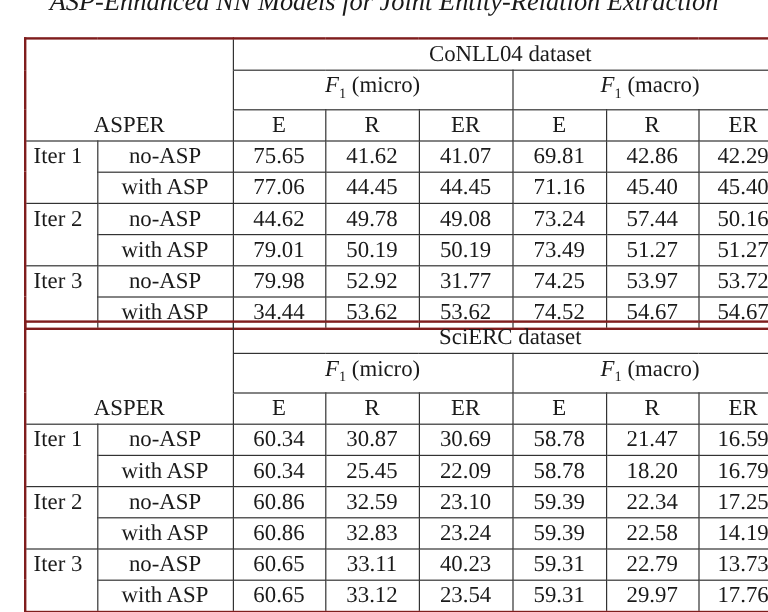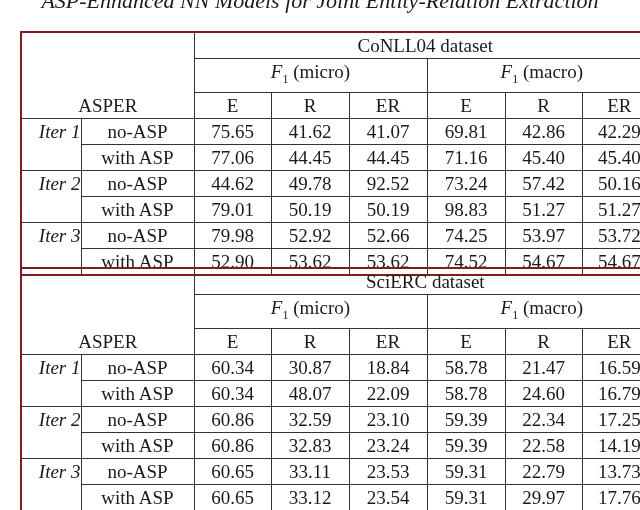--- a/index.html
+++ b/index.html
@@ -11,7 +11,7 @@
               table-layout:fixed; font-size:19px; border:2px solid #7f1d1d; }
   table.res td { border:1px solid #333; padding:0; height:25px; line-height:25px;
                  text-align:center; white-space:nowrap; }
-  table.res td.iter { text-align:right; padding-left:6px; vertical-align:top;font-style:italic; }
+  table.res td.iter { text-align:left; padding-left:6px; vertical-align:top; }
   td.blankcorner { border-bottom:none !important; }
   td.asper { border-top:none !important; }
   .f1 i { font-style:italic; }

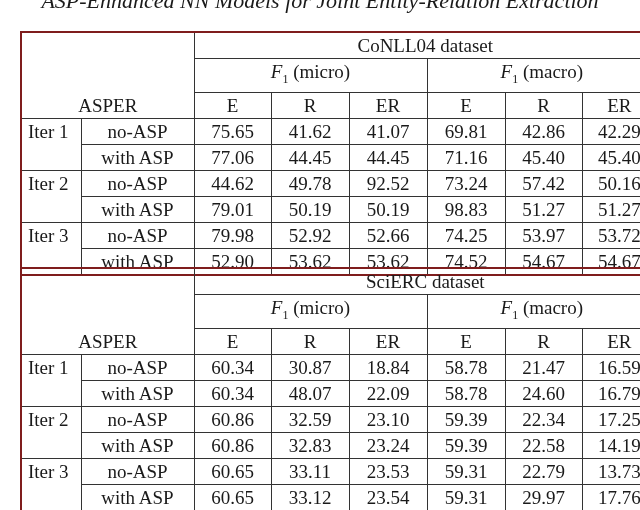--- a/index.html
+++ b/index.html
@@ -81,7 +81,7 @@
     <td>no-ASP</td>
     <td>44.62</td>
     <td>49.78</td>
-    <td>92.52</td>
+    <td>49.08</td>
     <td>73.24</td>
     <td>57.42</td>
     <td>50.16</td>

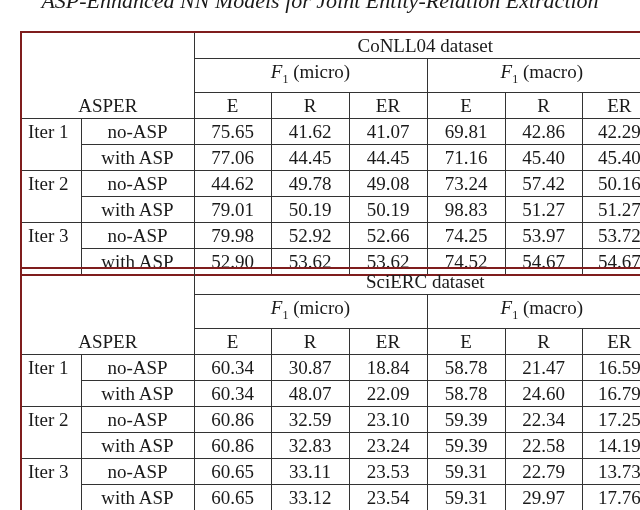--- a/index.html
+++ b/index.html
@@ -83,7 +83,7 @@
     <td>49.78</td>
     <td>49.08</td>
     <td>73.24</td>
-    <td>57.42</td>
+    <td>57.44</td>
     <td>50.16</td>
   </tr>
   <tr>

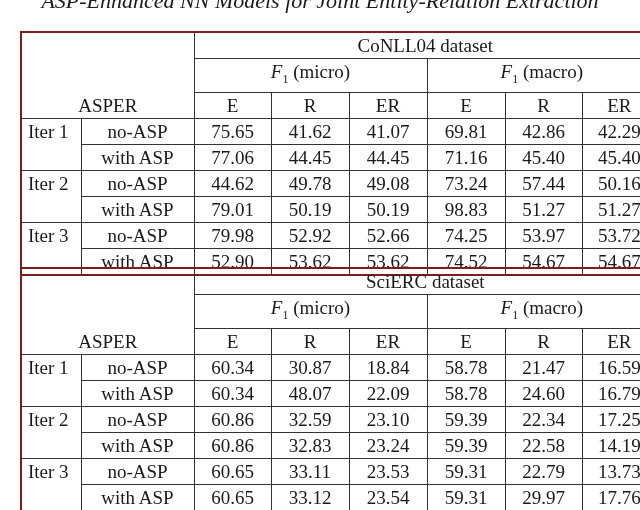--- a/index.html
+++ b/index.html
@@ -91,7 +91,7 @@
     <td>79.01</td>
     <td>50.19</td>
     <td>50.19</td>
-    <td>98.83</td>
+    <td>73.49</td>
     <td>51.27</td>
     <td>51.27</td>
   </tr>

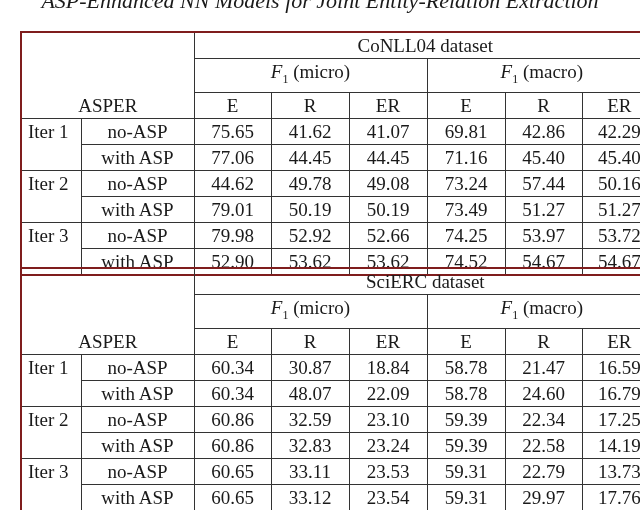--- a/index.html
+++ b/index.html
@@ -101,7 +101,7 @@
     <td>no-ASP</td>
     <td>79.98</td>
     <td>52.92</td>
-    <td>52.66</td>
+    <td>31.77</td>
     <td>74.25</td>
     <td>53.97</td>
     <td>53.72</td>

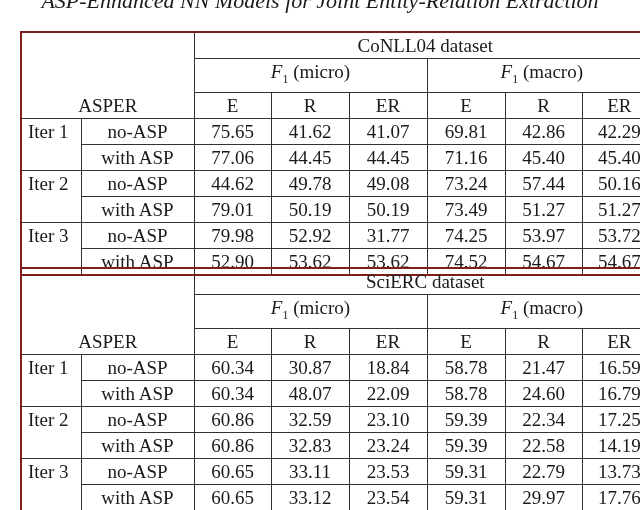--- a/index.html
+++ b/index.html
@@ -108,7 +108,7 @@
   </tr>
   <tr>
     <td>with ASP</td>
-    <td>52.90</td>
+    <td>34.44</td>
     <td>53.62</td>
     <td>53.62</td>
     <td>74.52</td>

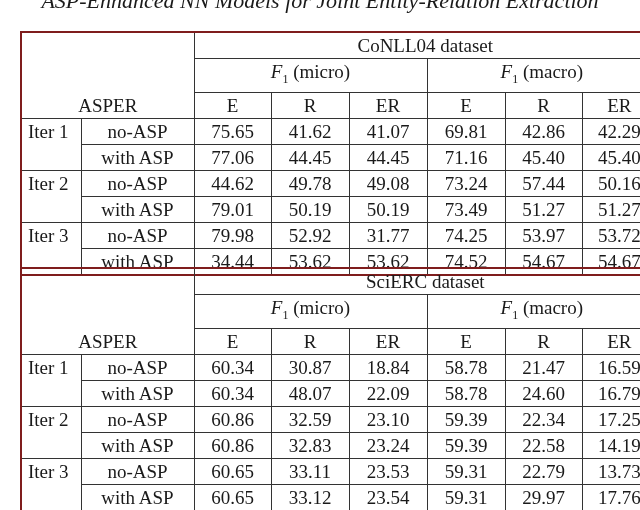--- a/index.html
+++ b/index.html
@@ -154,7 +154,7 @@
     <td>no-ASP</td>
     <td>60.34</td>
     <td>30.87</td>
-    <td>18.84</td>
+    <td>30.69</td>
     <td>58.78</td>
     <td>21.47</td>
     <td>16.59</td>

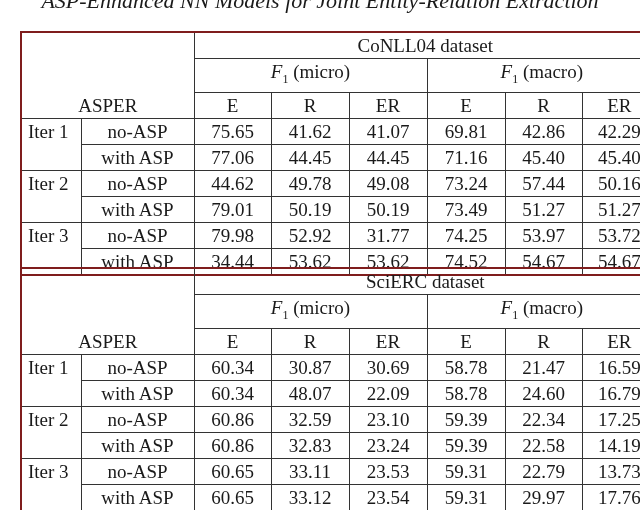--- a/index.html
+++ b/index.html
@@ -162,7 +162,7 @@
   <tr>
     <td>with ASP</td>
     <td>60.34</td>
-    <td>48.07</td>
+    <td>25.45</td>
     <td>22.09</td>
     <td>58.78</td>
     <td>24.60</td>

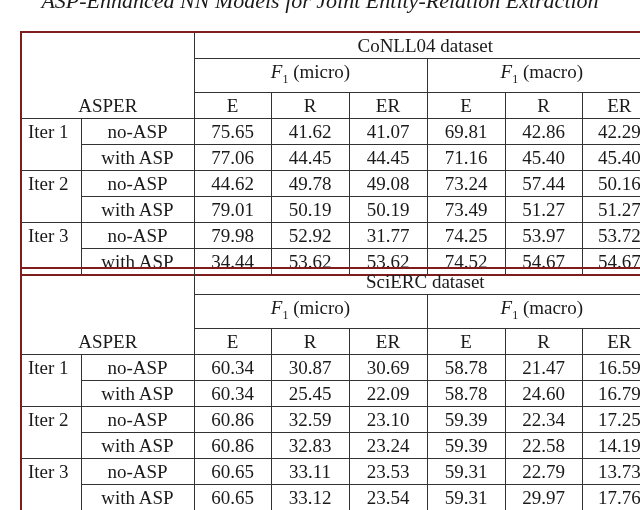--- a/index.html
+++ b/index.html
@@ -165,7 +165,7 @@
     <td>25.45</td>
     <td>22.09</td>
     <td>58.78</td>
-    <td>24.60</td>
+    <td>18.20</td>
     <td>16.79</td>
   </tr>
 

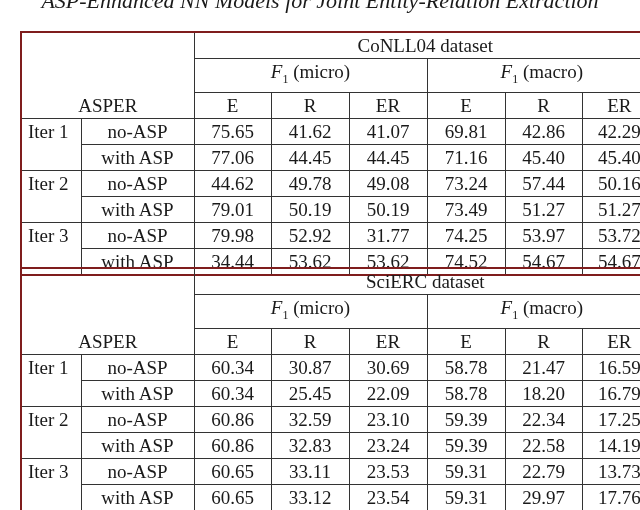--- a/index.html
+++ b/index.html
@@ -194,7 +194,7 @@
     <td>no-ASP</td>
     <td>60.65</td>
     <td>33.11</td>
-    <td>23.53</td>
+    <td>40.23</td>
     <td>59.31</td>
     <td>22.79</td>
     <td>13.73</td>

